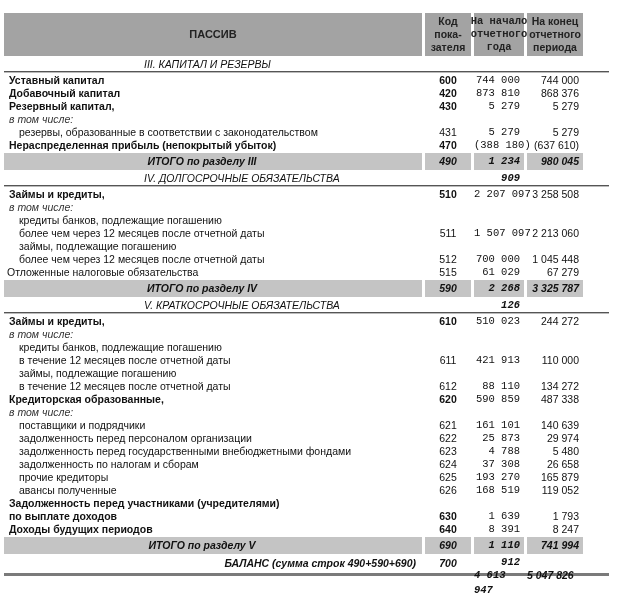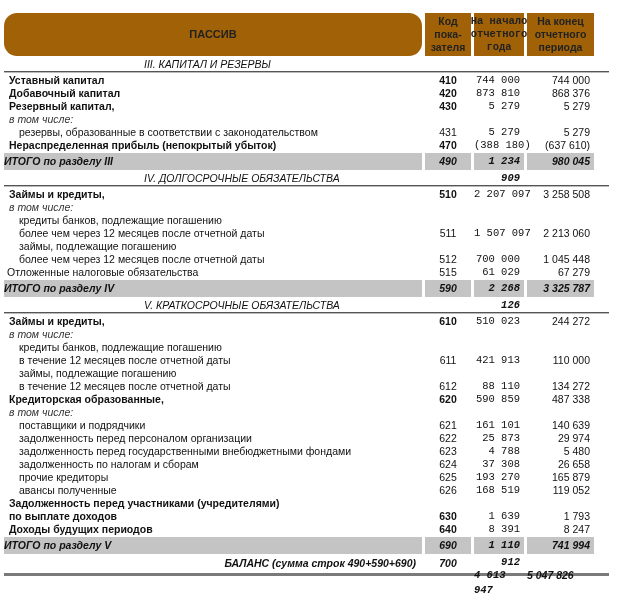--- a/index.html
+++ b/index.html
@@ -7,7 +7,7 @@
          font-family: "Liberation Sans", sans-serif; color: #111; }
   .sheet { position: absolute; left: 4px; top: 13px; width: 605px; }
   .hdr { display: flex; height: 43px; }
-  .hdr > div { background: #a16207; display: flex; align-items: center; justify-content: center;
+  .hdr > div { background: #a3a3a3; display: flex; align-items: center; justify-content: center;
                text-align: center; font-weight: bold; font-size: 10.5px; line-height: 13px; color: #222;
                box-sizing: border-box; }
   .c-label { width: 418px; }

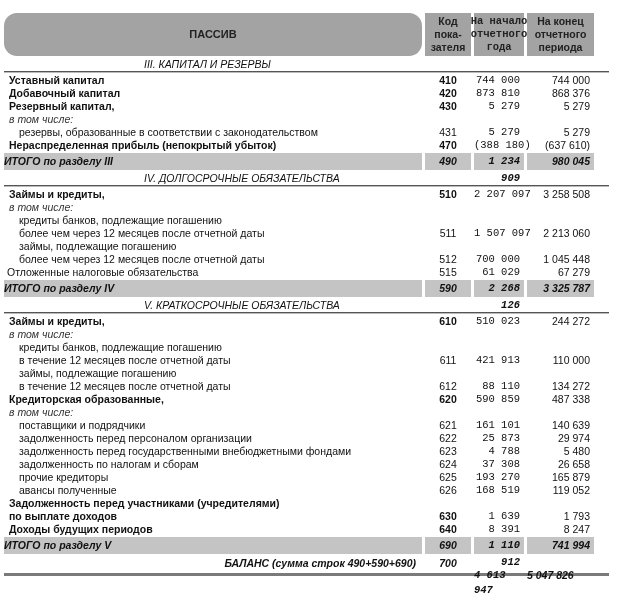--- a/index.html
+++ b/index.html
@@ -13,7 +13,7 @@
   .c-label { width: 418px; }
   .c-code  { width: 46px; }
   .c-start { width: 50px; font-family: Liberation Mono, monospace; }
-  .c-end   { width: 67px; }
+  .c-end   { width: 56px; }
   .gap { width: 3px; background: transparent !important; }
   .hdr .c-label { font-size: 11px; border-radius: 13px; }
   .sec-title { height: 14px; font-style: italic; font-size: 10.5px; text-align: left;

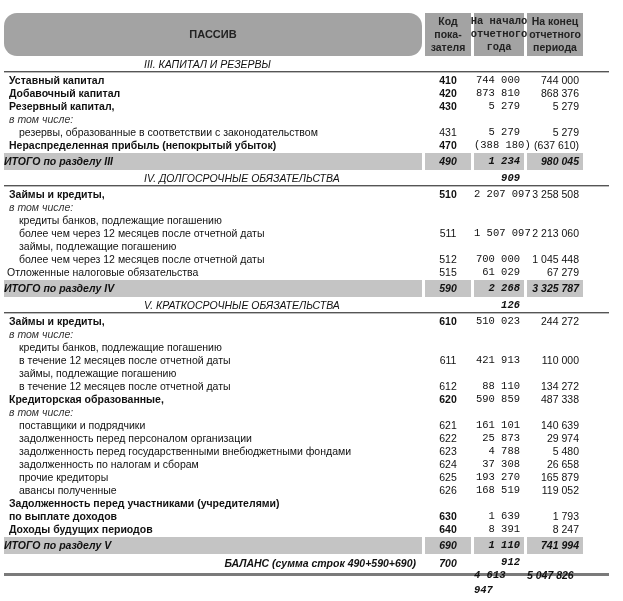--- a/index.html
+++ b/index.html
@@ -15,7 +15,7 @@
   .c-start { width: 50px; font-family: Liberation Mono, monospace; }
   .c-end   { width: 56px; }
   .gap { width: 3px; background: transparent !important; }
-  .hdr .c-label { font-size: 11px; border-radius: 13px; }
+  .hdr .c-label { font-size: 11px; }
   .sec-title { height: 14px; font-style: italic; font-size: 10.5px; text-align: left;
                padding-left: 140px; line-height: 14px; margin-top: 1px; }
   .sep { height: 1px; background: #555; border-bottom: 1px solid #bbb; margin-bottom: 1px; }

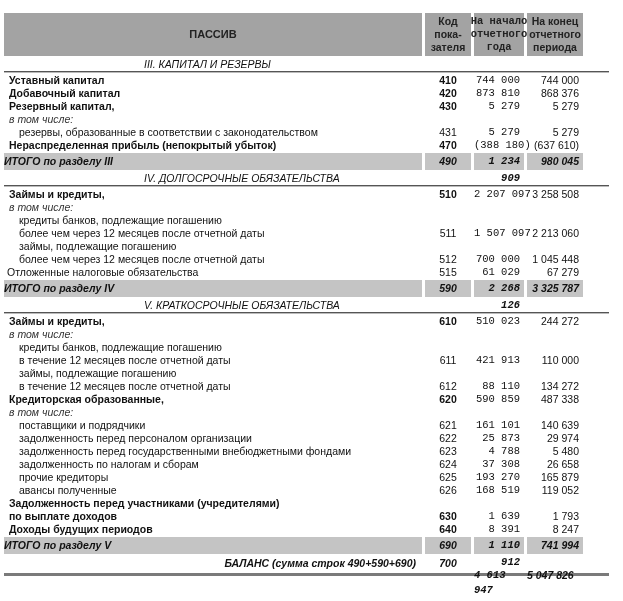--- a/index.html
+++ b/index.html
@@ -80,7 +80,7 @@
       <div class="row bold">
         <div class="c-label">Уставный капитал</div>
         <div class="gap"></div>
-        <div class="c-code">410</div>
+        <div class="c-code">600</div>
         <div class="gap"></div>
         <div class="c-start">744 000</div>
         <div class="gap"></div>

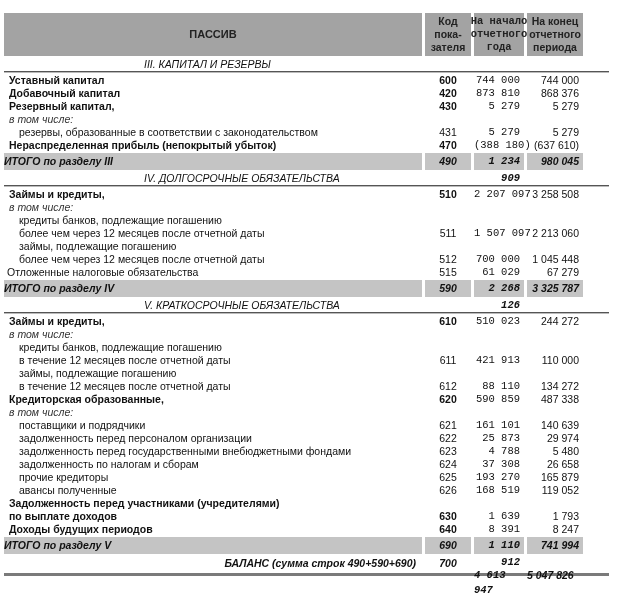--- a/index.html
+++ b/index.html
@@ -31,7 +31,7 @@
   .total { display: flex; height: 17px; margin-top: 1px; }
   .total > div { background: #c4c4c4; font-weight: bold; font-style: italic; font-size: 10.5px;
                  line-height: 17px; box-sizing: border-box; }
-  .total .c-label { text-align: left; padding-right: 22px; }
+  .total .c-label { text-align: center; padding-right: 22px; }
   .total .c-code { text-align: center; }
   .total .c-start, .total .c-end { text-align: right; padding-right: 4px; }
   .total .gap { background: transparent; }

